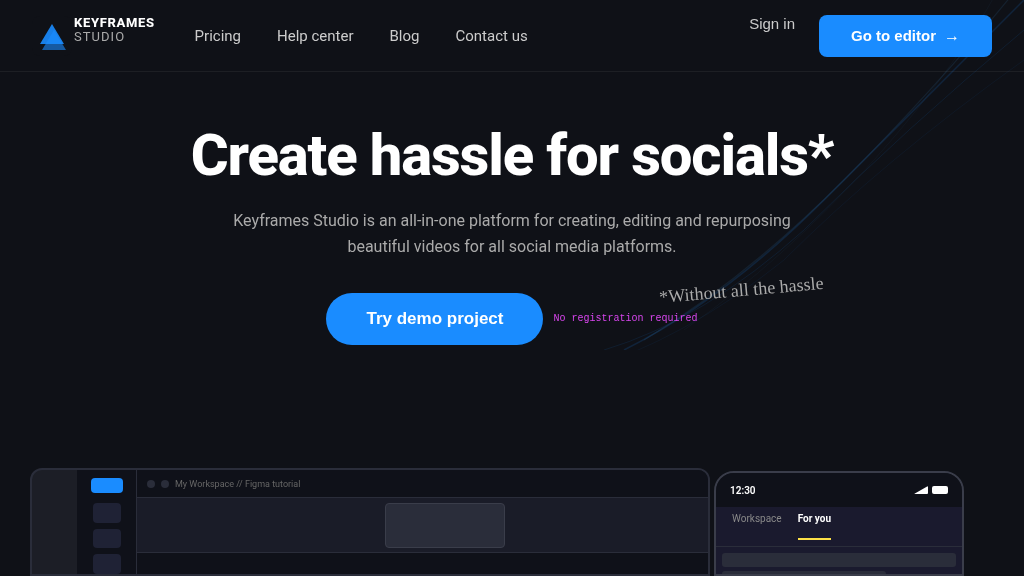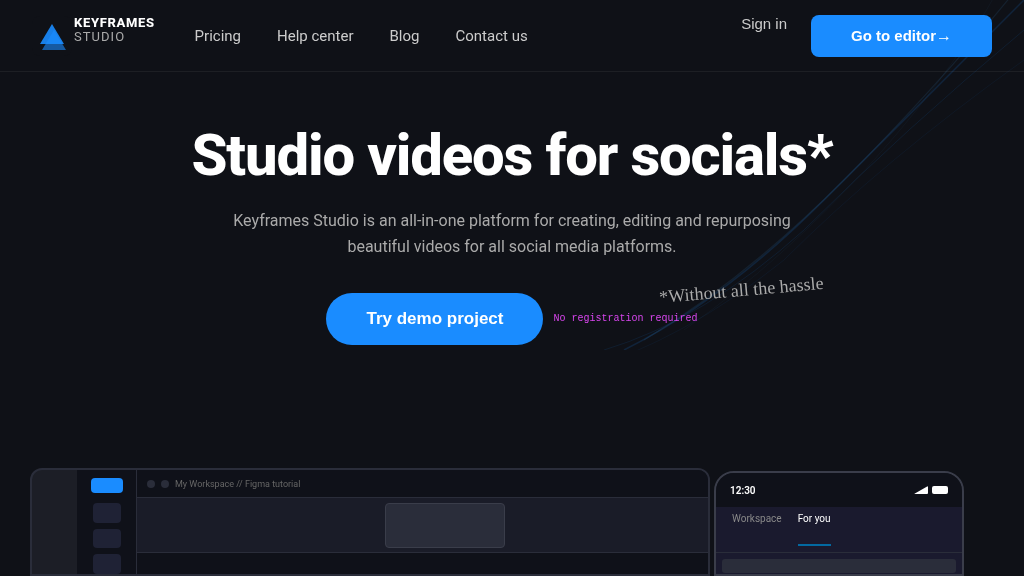--- a/index.html
+++ b/index.html
@@ -101,11 +101,12 @@
       color: #ffffff;
       font-size: 15px;
       font-weight: 600;
-      padding: 12px 40px;
+      padding: 12px 32px;
       border-radius: 8px;
       cursor: pointer;
       display: flex;
       align-items: center;
+      gap: 8px;
     }
 
     .go-to-editor-btn .arrow {

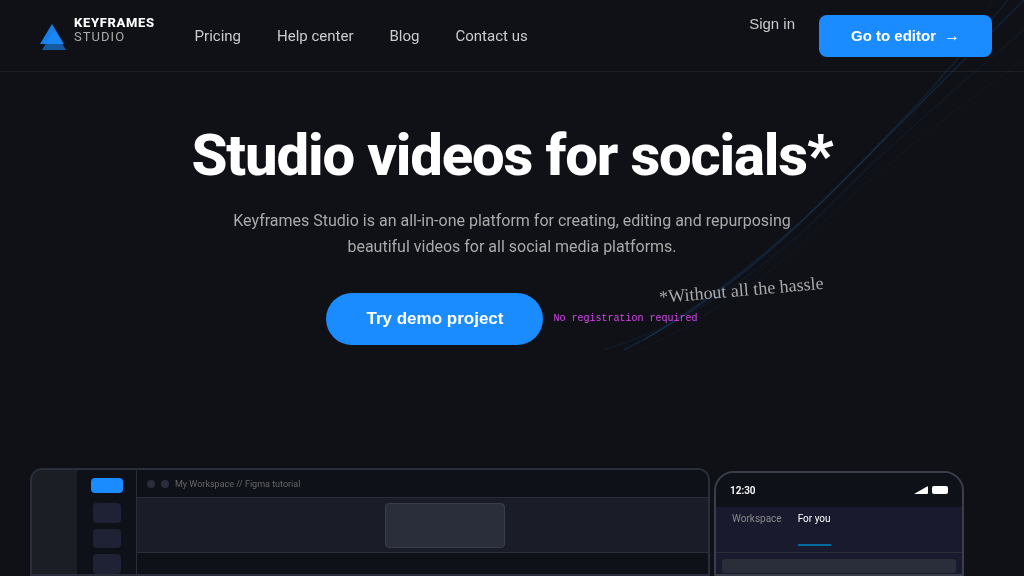--- a/index.html
+++ b/index.html
@@ -424,7 +424,7 @@
 </nav>
 
 <section class="hero">
-  <h1>Studio videos for socials*</h1>
+  <h1>Create hassle for socials*</h1>
   <p>Keyframes Studio is an all-in-one platform for creating, editing and repurposing beautiful videos for all social media platforms.</p>
   <div class="hero-cta">
     <button class="try-demo-btn">Try demo project</button>

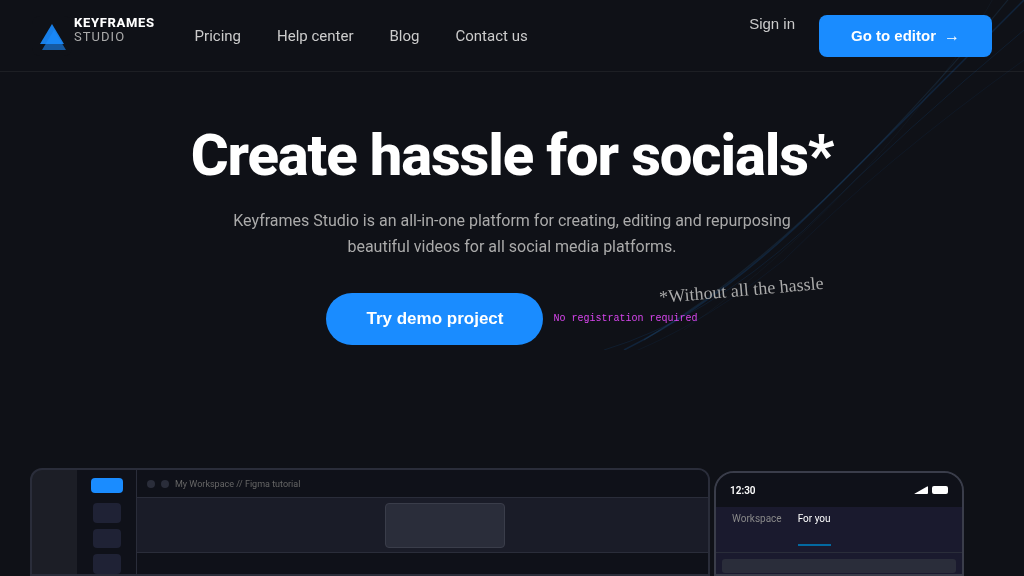--- a/index.html
+++ b/index.html
@@ -350,9 +350,9 @@
 
     .phone-tab.active {
       color: #ffffff;
-      font-weight: 400;
-      border-bottom: 2px solid #0369a1;
-      padding-bottom: 20px;
+      font-weight: 700;
+      border-bottom: 2px solid #fde047;
+      padding-bottom: 14px;
     }
 
     .phone-feed {

